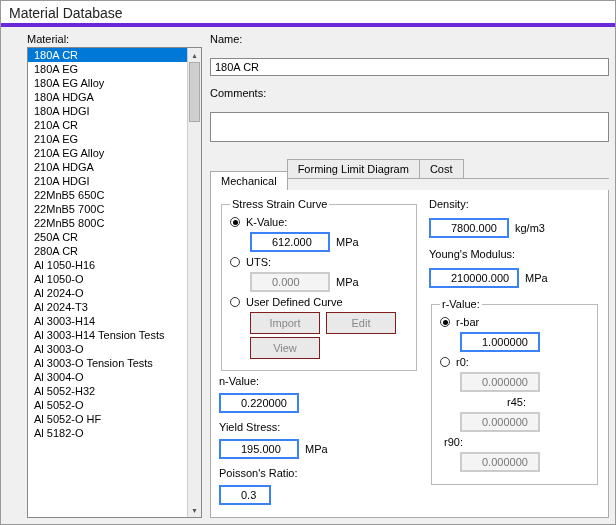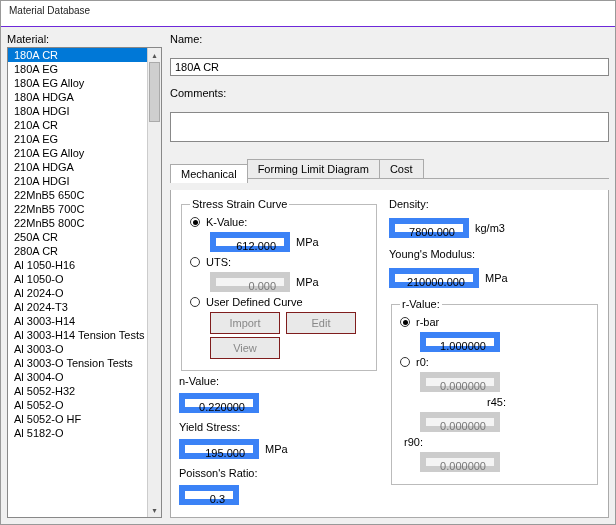--- a/index.html
+++ b/index.html
@@ -5,7 +5,7 @@
   * { box-sizing: border-box; font-family: "Segoe UI", Tahoma, sans-serif; font-size: 11px; }
   body { margin: 0; background: #f0f0f0; width: 616px; height: 525px; overflow: hidden; }
   .window { width: 616px; height: 525px; background: #f0f0f0; border: 1px solid #999; display: flex; flex-direction: column; }
-  .titlebar { height: 26px; background: #fff; border-bottom: 1px solid #6d28d9; padding: 4px 8px; font-size: 10px; color: #222; }
+  .titlebar { height: 26px; background: #fff; border-bottom: 4px solid #6d28d9; padding: 4px 8px; font-size: 14px; color: #222; }
   .body { flex: 1; display: flex; padding: 6px; gap: 8px; overflow: hidden; }
   .left { width: 155px; display: flex; flex-direction: column; }
   .label { color: #000; margin-bottom: 2px; }

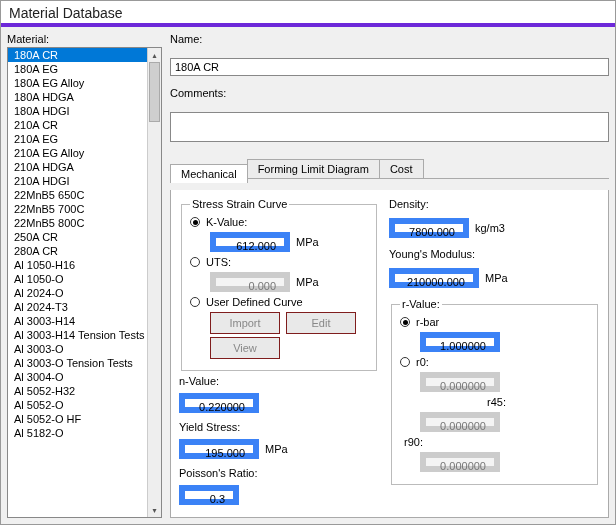--- a/index.html
+++ b/index.html
@@ -7,7 +7,7 @@
   .window { width: 616px; height: 525px; background: #f0f0f0; border: 1px solid #999; display: flex; flex-direction: column; }
   .titlebar { height: 26px; background: #fff; border-bottom: 4px solid #6d28d9; padding: 4px 8px; font-size: 14px; color: #222; }
   .body { flex: 1; display: flex; padding: 6px; gap: 8px; overflow: hidden; }
-  .left { width: 155px; display: flex; flex-direction: column; }
+  .left { width: 175px; display: flex; flex-direction: column; margin-left: 20px; }
   .label { color: #000; margin-bottom: 2px; }
   .listwrap { border: 1px solid #888; background: #fff; flex: 1; display: flex; position: relative; }
   .list { flex: 1; overflow-y: hidden; padding: 0; }

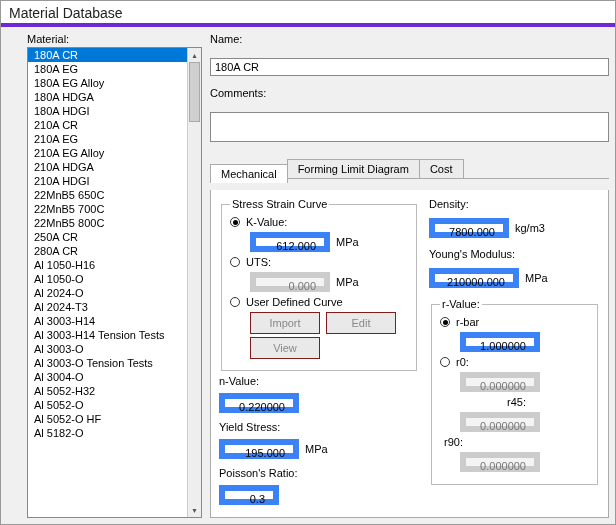--- a/index.html
+++ b/index.html
@@ -21,7 +21,7 @@
   .multiline { height: 36px; border:1px solid #888; background:#fff; }
   .tabs { display:flex; border-bottom:1px solid #aaa; margin-top:6px; }
   .tab { padding: 3px 10px; border:1px solid #aaa; background:#ececec; border-bottom:none; margin-right:-1px; cursor:default; }
-  .tab.active { background:#fff; position:relative; top:5px; }
+  .tab.active { background:#fff; position:relative; top:12px; }
   .tabpanel { border:1px solid #aaa; border-top:none; background:#fff; flex:1; padding:8px; display:flex; gap:10px; }
   .col1 { width: 200px; display:flex; flex-direction:column; gap:4px; }
   .col2 { flex:1; display:flex; flex-direction:column; gap:6px; }

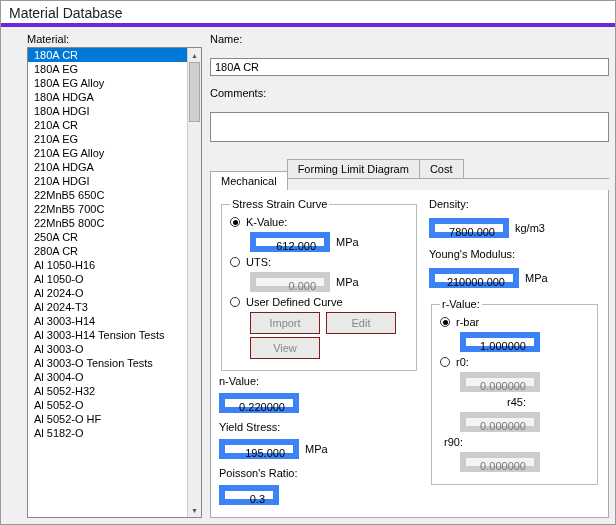--- a/index.html
+++ b/index.html
@@ -30,7 +30,7 @@
   .row { display:flex; align-items:center; gap:6px; margin-bottom:4px; }
   .radio-dot { width:10px; height:10px; border:1px solid #333; border-radius:50%; display:inline-flex; align-items:center; justify-content:center; }
   .radio-dot.checked::after { content:""; width:5px; height:5px; background:#000; border-radius:50%; display:block; }
-  .num { border:6px solid #3b82f6; background:#fff; padding:2px 8px; width:80px; text-align:right; height:20px; }
+  .num { border:2px solid #3b82f6; background:#fff; padding:2px 20px; width:80px; text-align:left; height:20px; }
   .num.disabled { background:#f4f4f4; border-color:#ccc; color:#777; }
   .unit { color:#000; }
   .btn { border:1px solid #7f1d1d; background:#e9e9e9; color:#888; width:70px; height:22px; display:inline-flex; align-items:center; justify-content:center; cursor:default; }

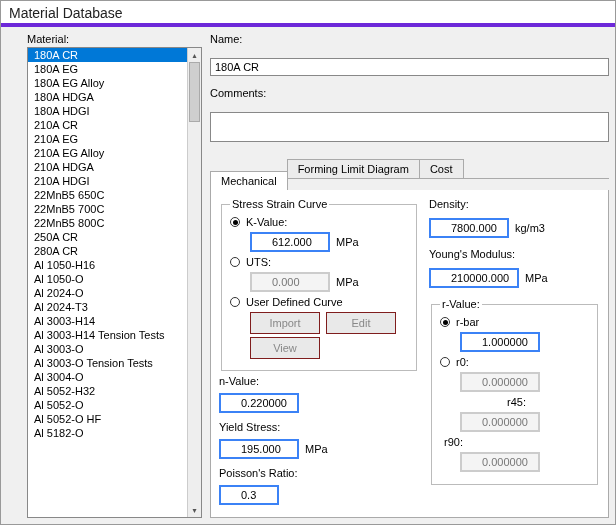--- a/index.html
+++ b/index.html
@@ -143,7 +143,7 @@
 
           <div class="label">Poisson's Ratio:</div>
           <div class="row">
-              <div class="num" style="width:60px;">0.3</div>
+              <div class="num" style="width:52px;">0.3</div>
             </div>
         </div>
 

